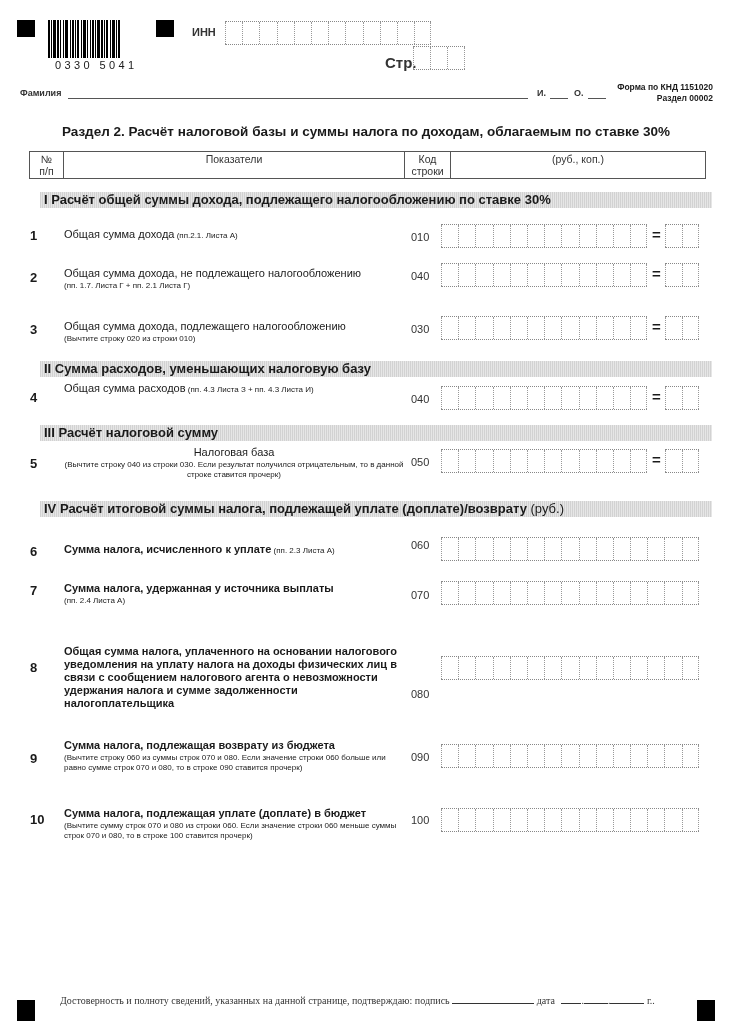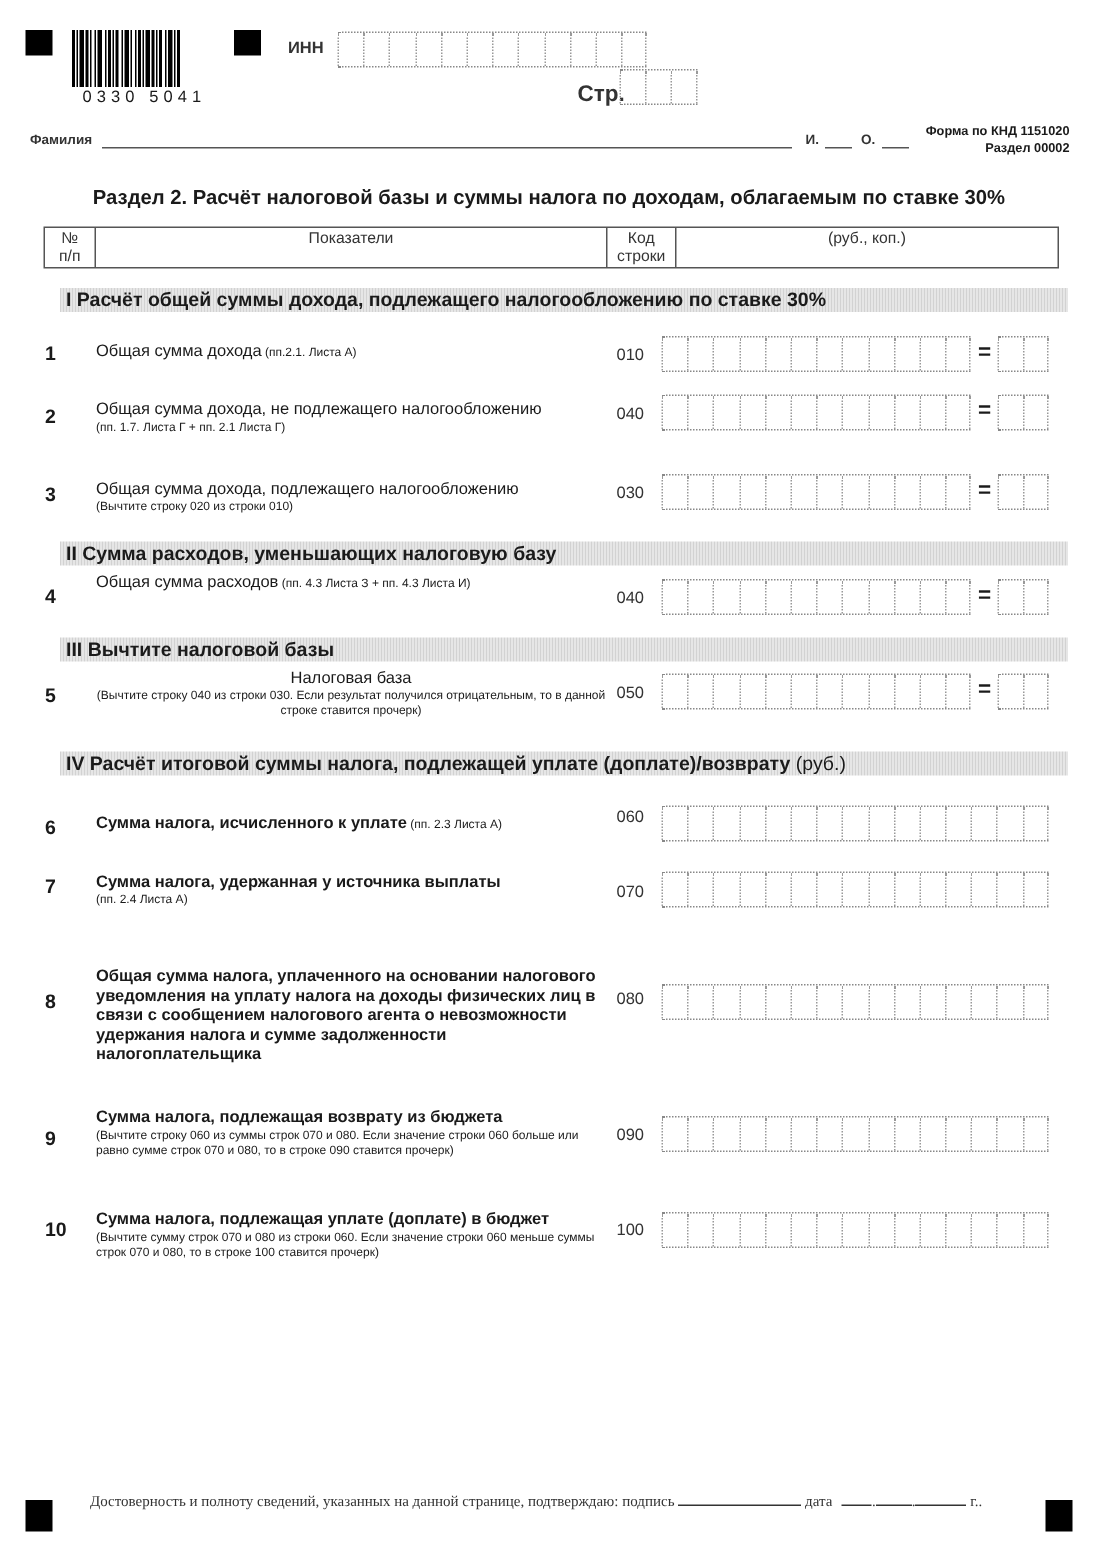--- a/index.html
+++ b/index.html
@@ -154,7 +154,7 @@
 
 <div class="section" style="top:192px;">I Расчёт общей суммы дохода, подлежащего налогообложению по ставке 30%</div>
 <div class="section" style="top:361px;">II Сумма расходов, уменьшающих налоговую базу</div>
-<div class="section" style="top:425px;">III Вычтите налоговой базы</div>
+<div class="section" style="top:425px;">III Расчёт налоговой сумму</div>
 <div class="section" style="top:501px;"><span>IV Расчёт итоговой суммы налога, подлежащей уплате (доплате)/возврату</span><span class="light"> (руб.)</span></div>
 
 <div id="rows">

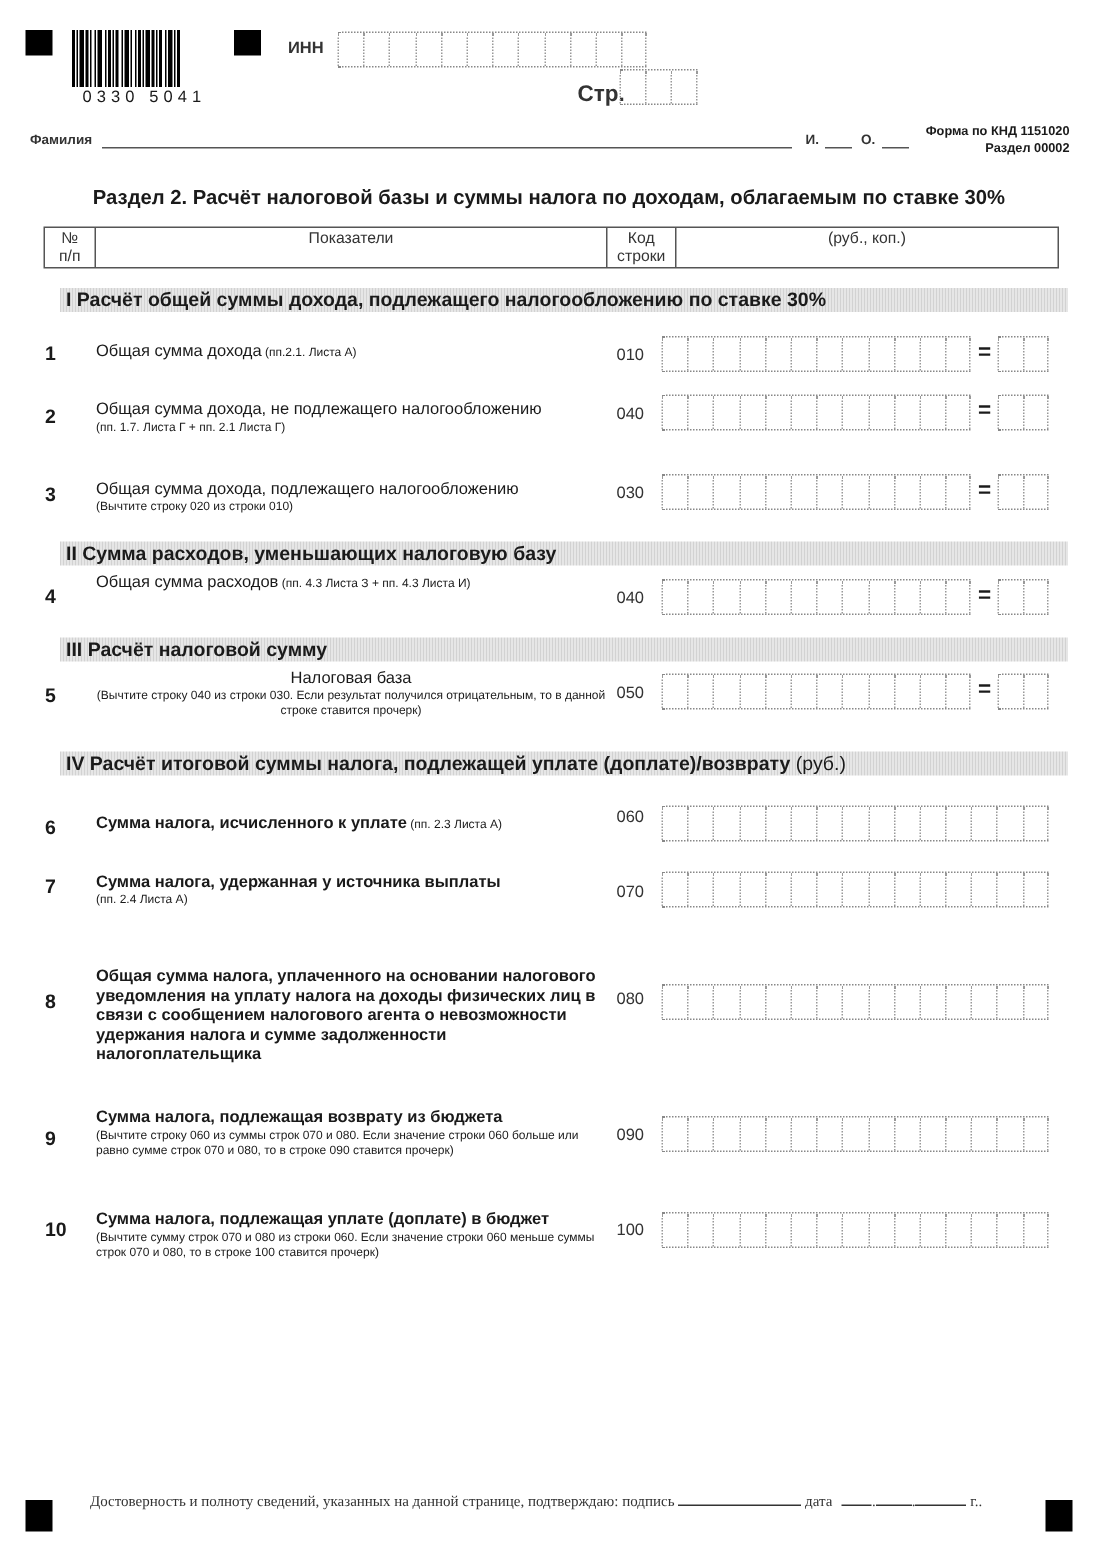--- a/index.html
+++ b/index.html
@@ -310,7 +310,7 @@
     </div>
     <div class="rownum" style="top: 660px;">8</div>
     <div class="rowtext bold" style="top: 645px; width: 335px;"><span class="main">Общая сумма налога, уплаченного на основании налогового уведомления на уплату налога на доходы физических лиц в связи с сообщением налогового агента о невозможности удержания налога и сумме задолженности налогоплательщика</span><span class="inl"></span><span class="sub"></span></div>
-    <div class="code" style="top: 660px;">080</div>
+    <div class="code" style="top: 688px;">080</div>
     <div class="cells" style="left: 441px; top: 656px;">
       <div class="cell"></div>
       <div class="cell"></div>

